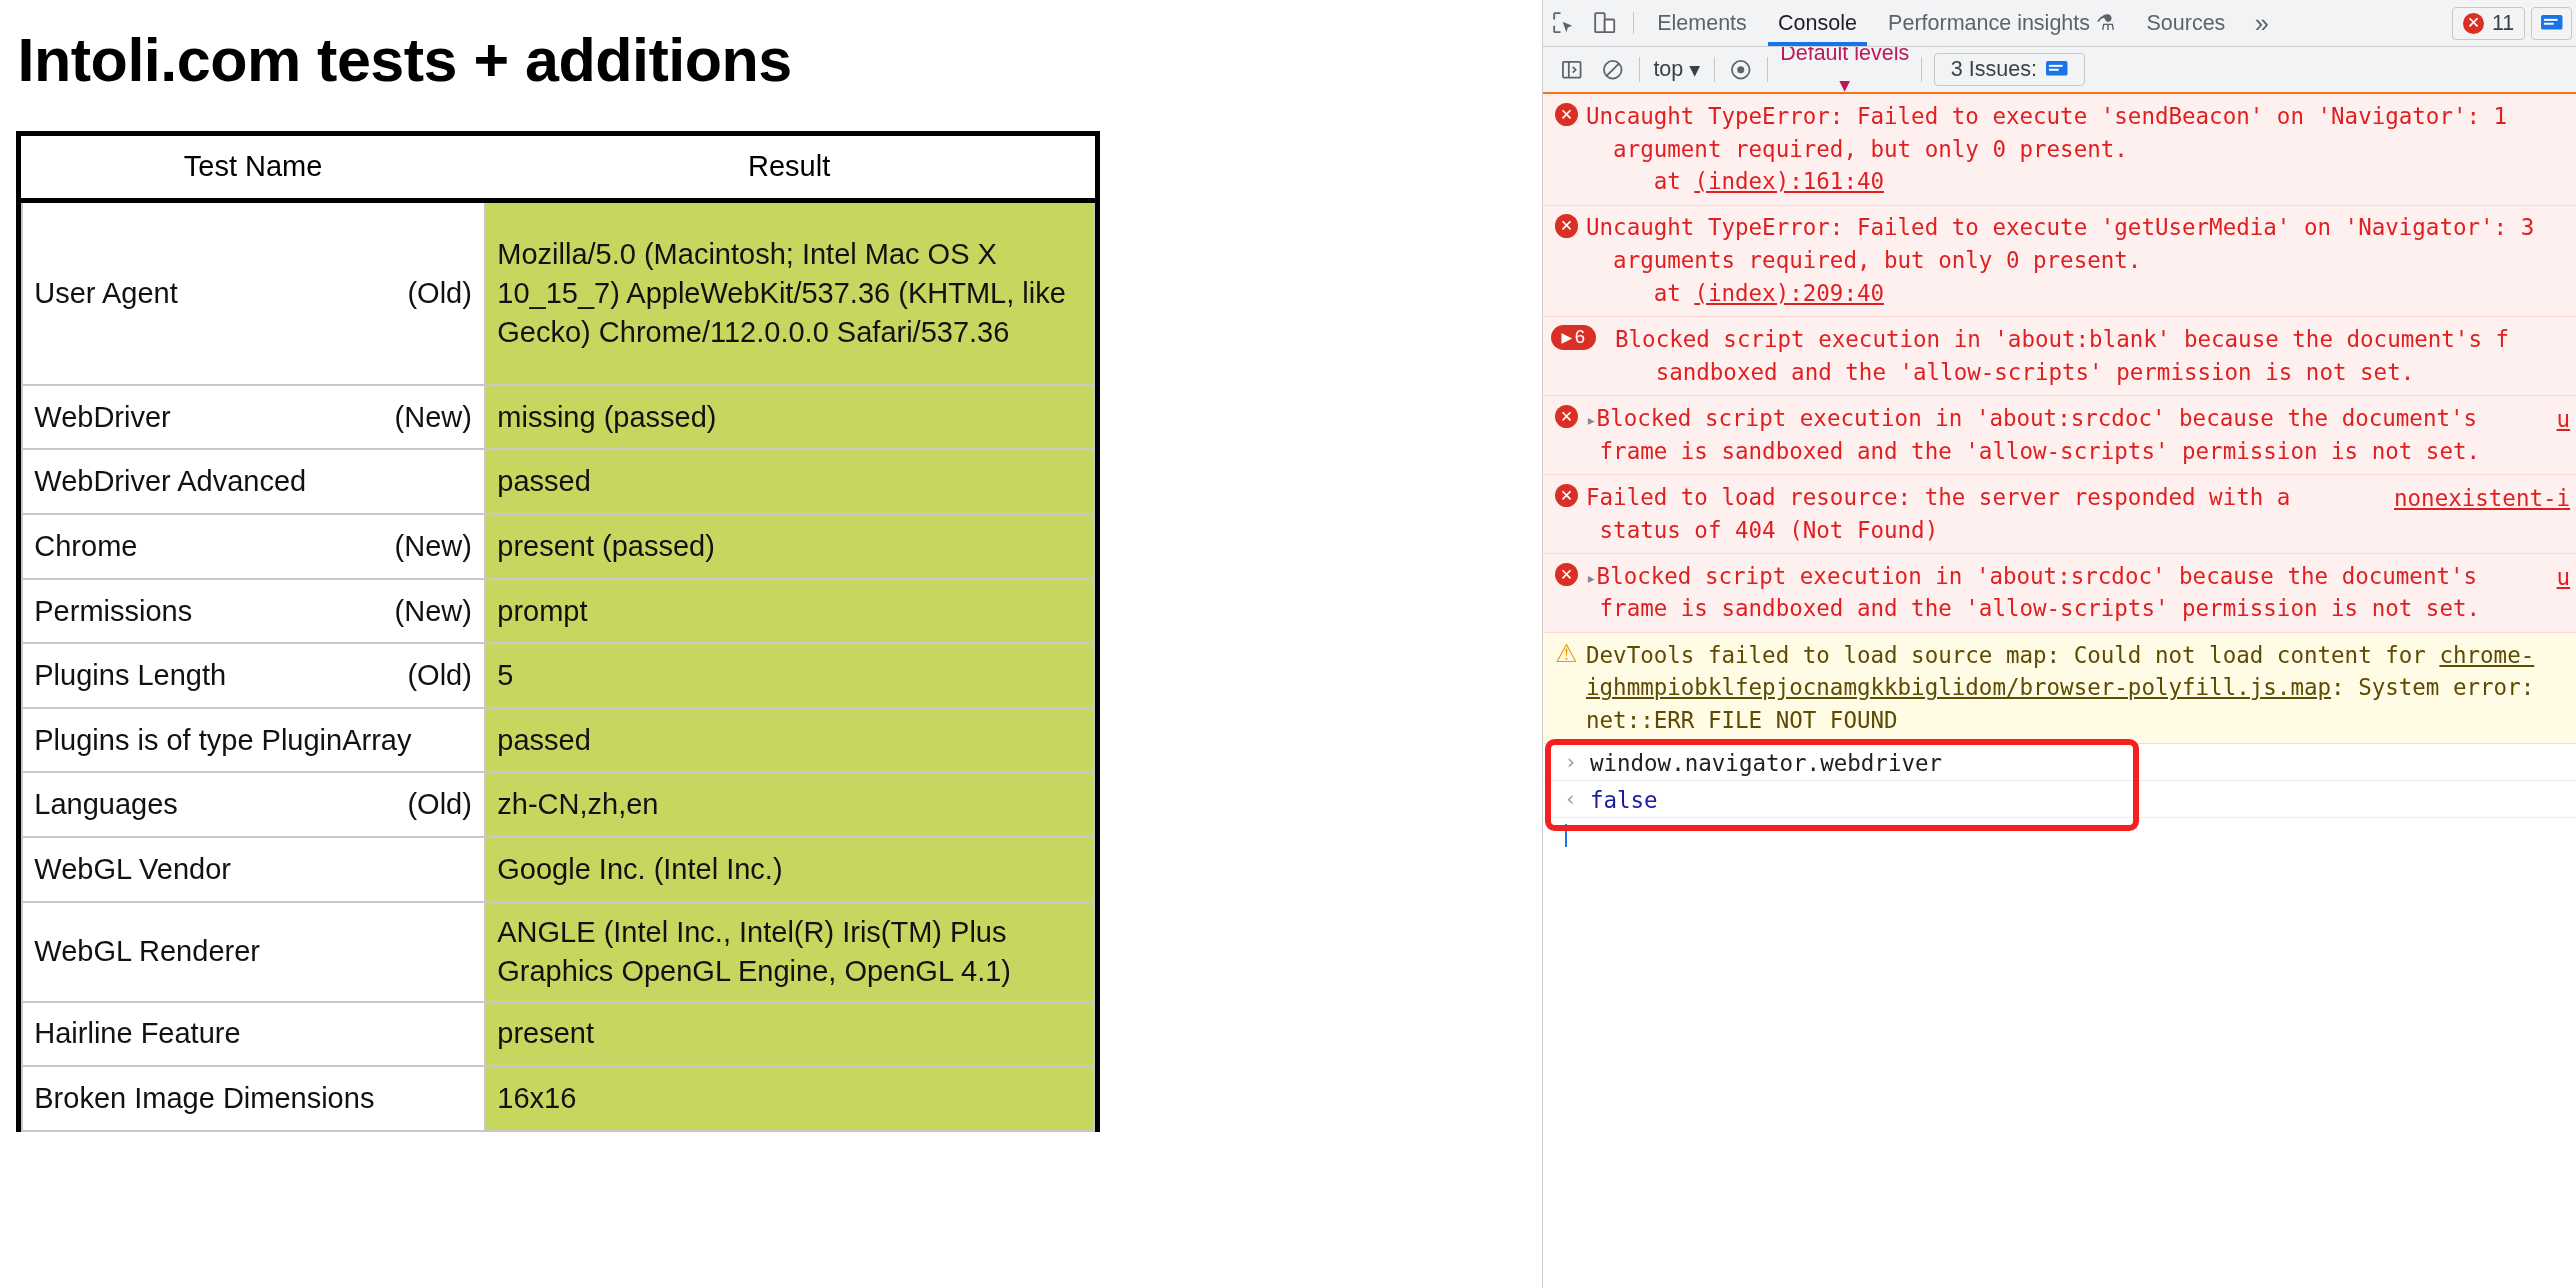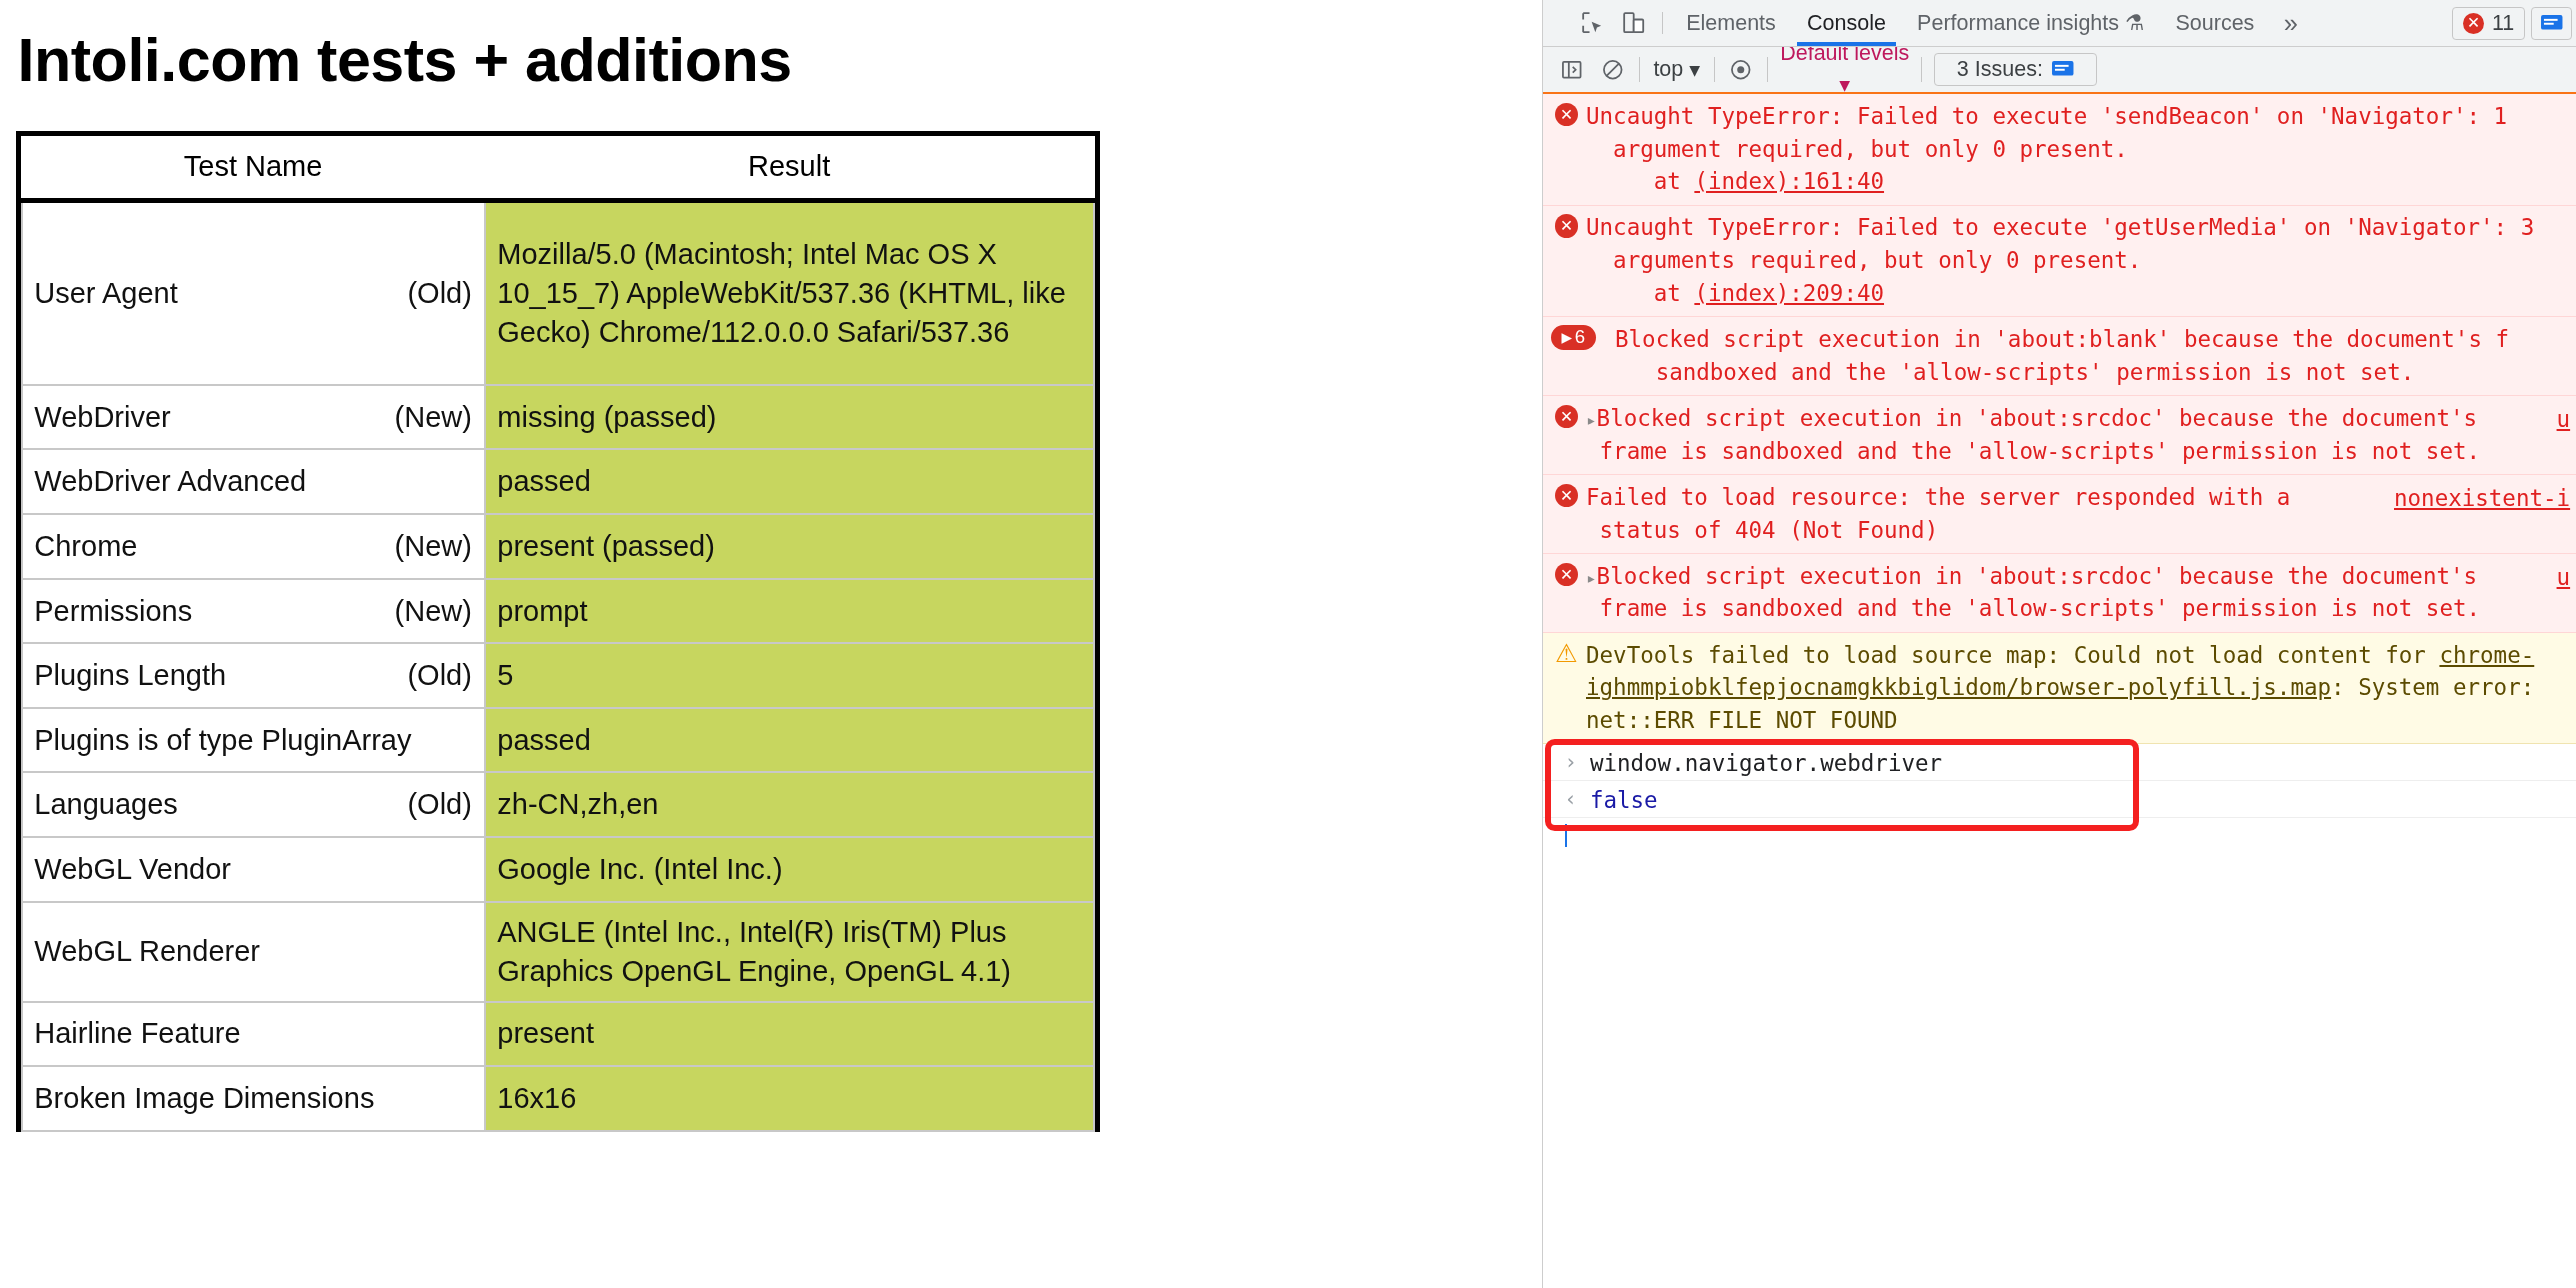--- a/index.html
+++ b/index.html
@@ -92,7 +92,6 @@
     display: flex; align-items: stretch;
     font-family: "Liberation Sans", sans-serif;
     position: relative;
-    padding-left: 29px;
   }
   .dt-iconbtn {
     width: 41px; display: flex; align-items: center; justify-content: center;

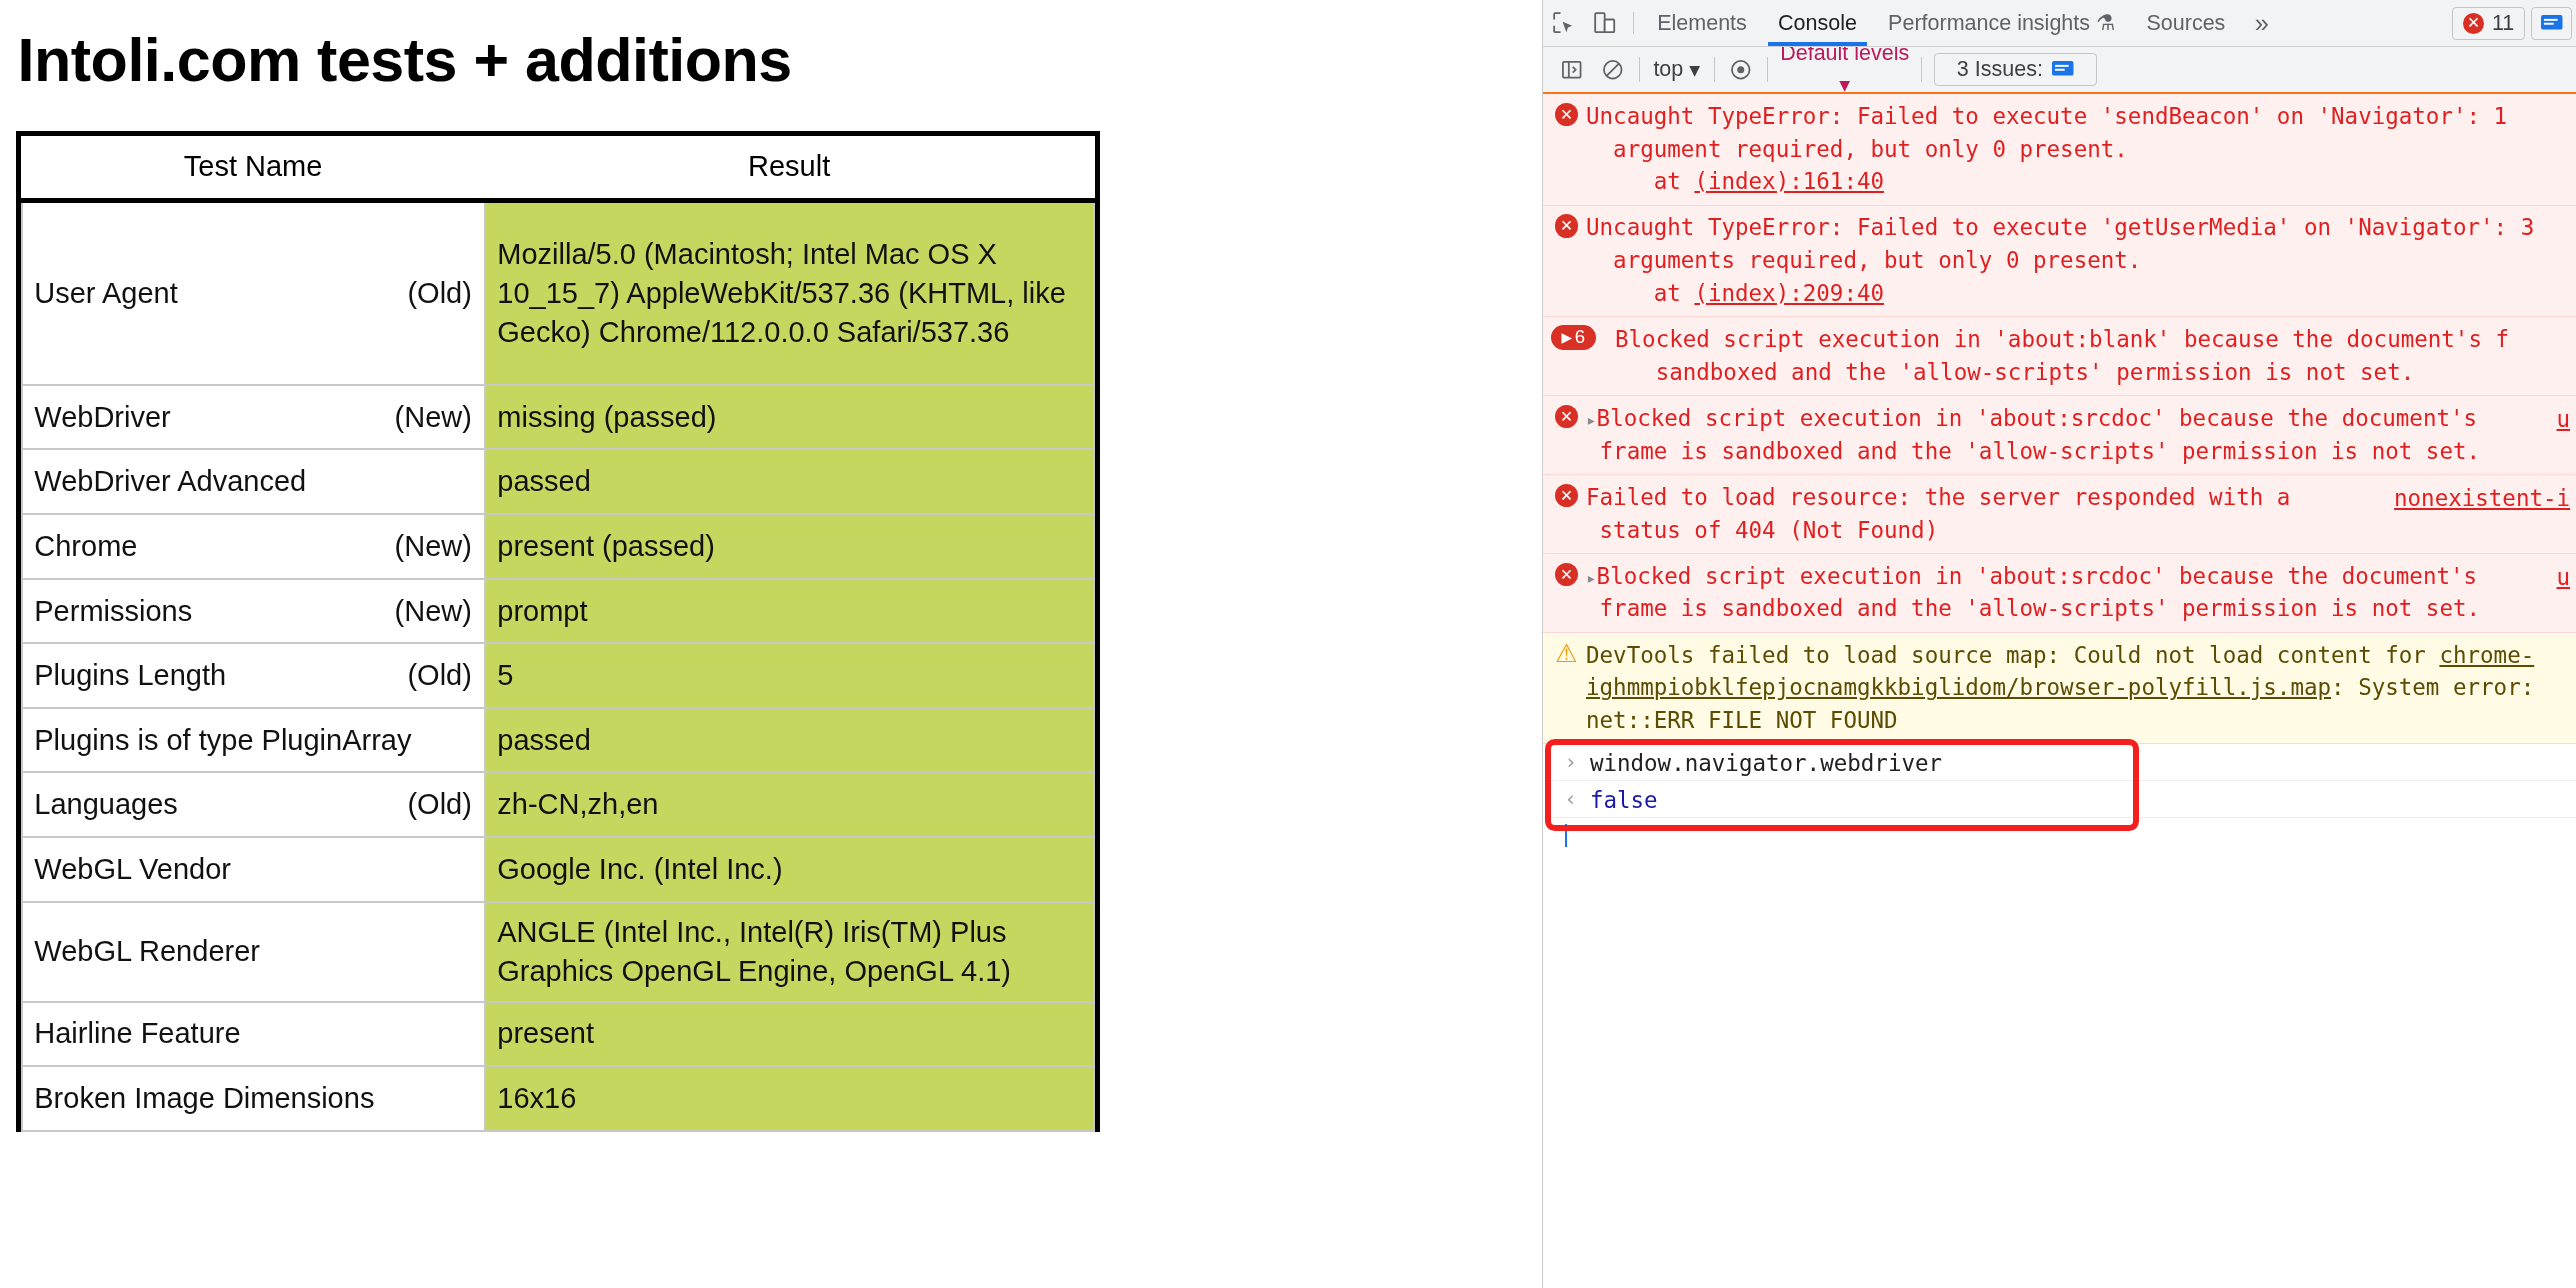--- a/index.html
+++ b/index.html
@@ -148,7 +148,7 @@
   .tb-levels { font-size:21.5px; color:#be185d; display:flex; align-items:center; gap:5.9px; white-space:nowrap; padding:0 5.9px;flex-direction:column;}
   .tb-issues {
     display:flex; align-items:center; gap:7.8px;
-    border:1px solid #c6c6c6; border-radius:3.9px; height:33px; padding:0 22px;
+    border:1px solid #c6c6c6; border-radius:3.9px; height:33px; padding:0 16px;
     font-size:21.5px; color:#3c4043; margin-left:5.9px; white-space:nowrap;
   }
 

